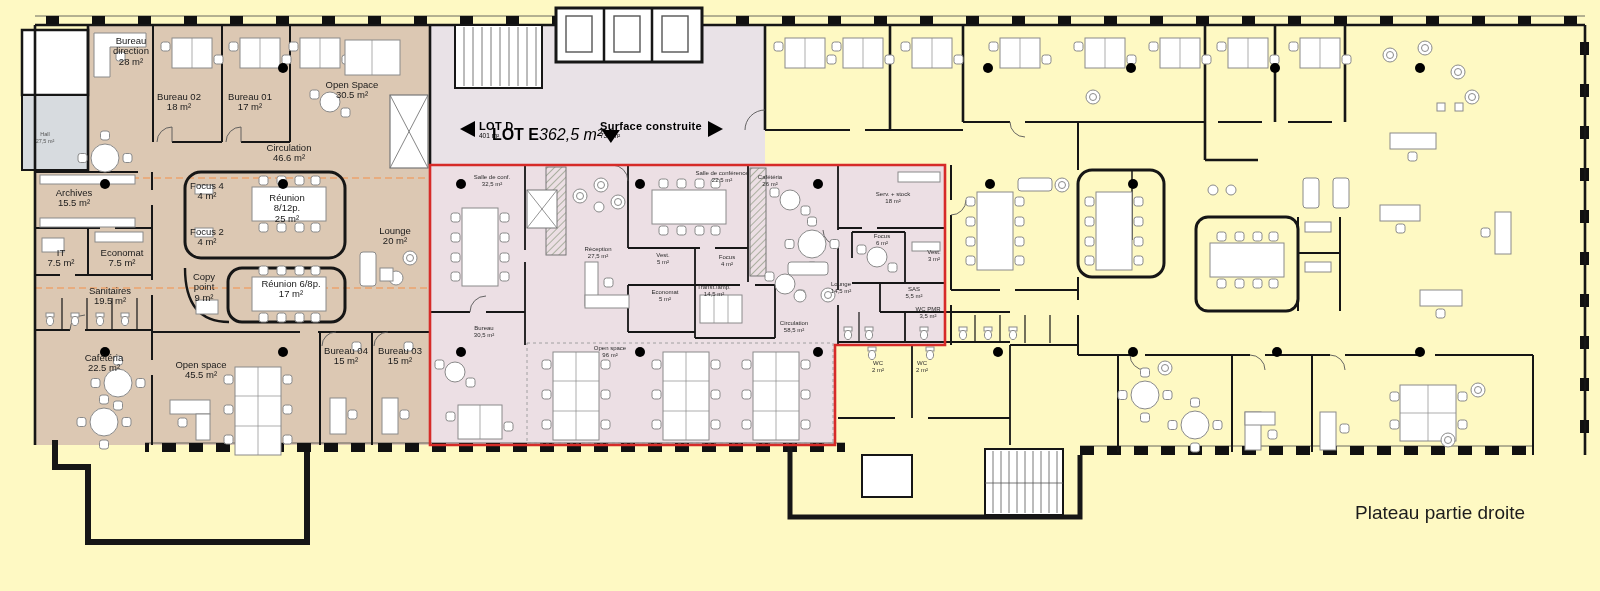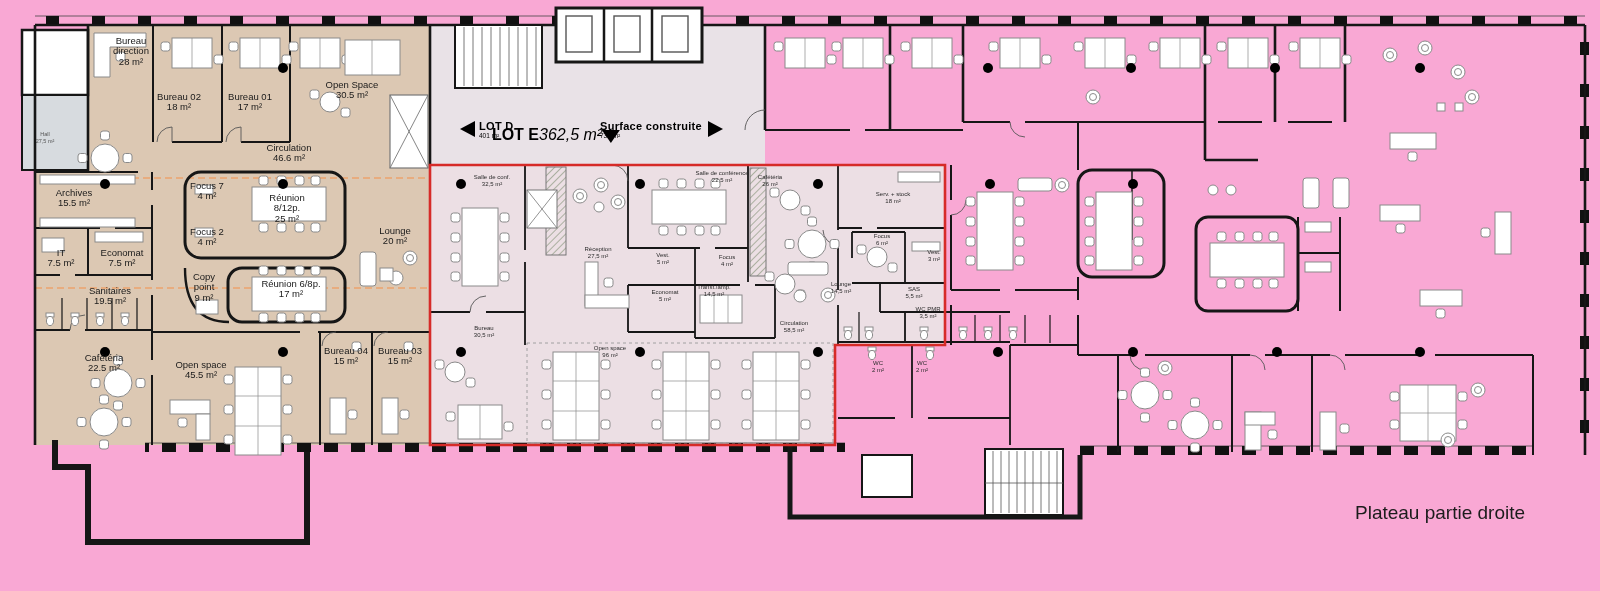--- a/index.html
+++ b/index.html
@@ -3,7 +3,7 @@
 <meta charset="utf-8">
 <style>
   html,body{margin:0;padding:0;background:#fff;}
-  #stage{position:relative;width:1600px;height:591px;background:#f9a8d4;overflow:hidden;
+  #stage{position:relative;width:1600px;height:591px;background:#fef9c3;overflow:hidden;
          font-family:"Liberation Sans",sans-serif;}
   #planSvg{position:absolute;left:0;top:0;}
   .f{fill:#ffffff;stroke:#8a8a8a;stroke-width:1;}

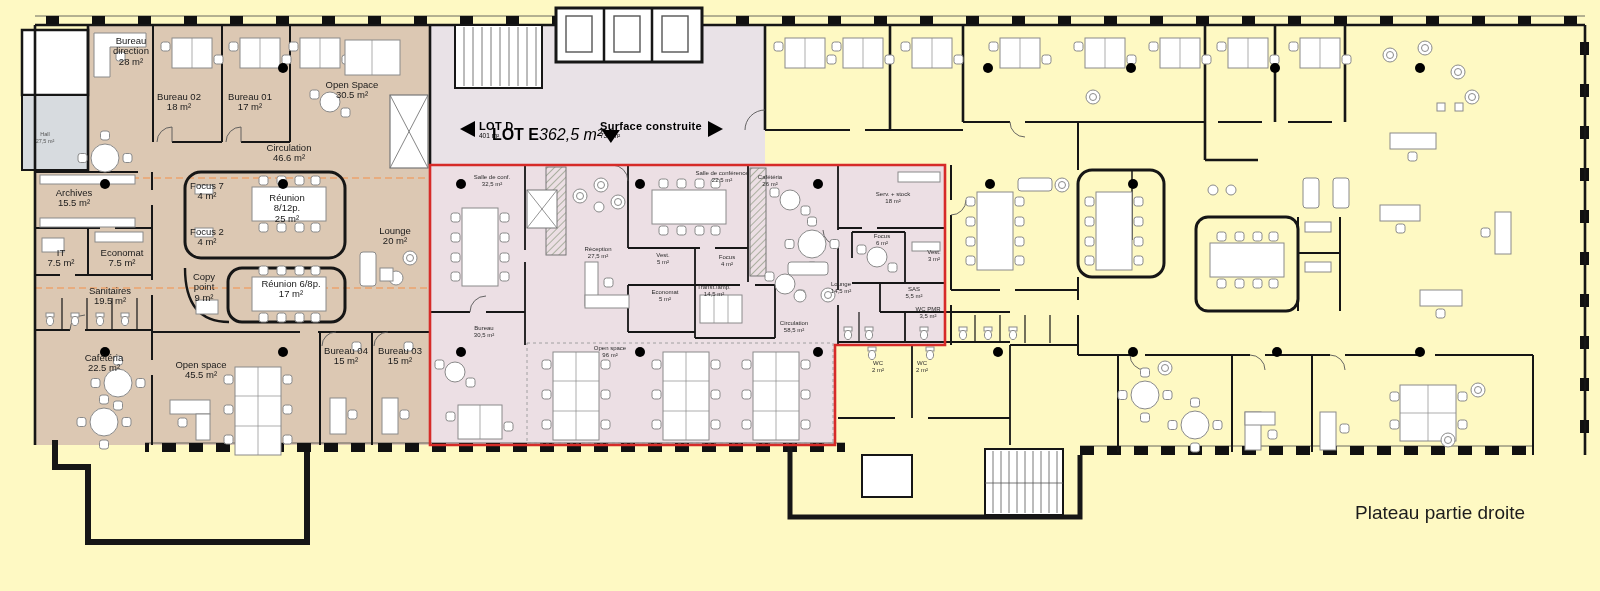--- a/index.html
+++ b/index.html
@@ -390,7 +390,7 @@
       <span class="a">15.5 m²</span>
     </div>
 <div class="lbl" style="left:207px;top:181px;width:48px">
-      <span>Focus 7</span>
+      <span>Focus 4</span>
       <span class="a">4 m²</span>
     </div>
 <div class="lbl" style="left:287px;top:193px;width:56px">

